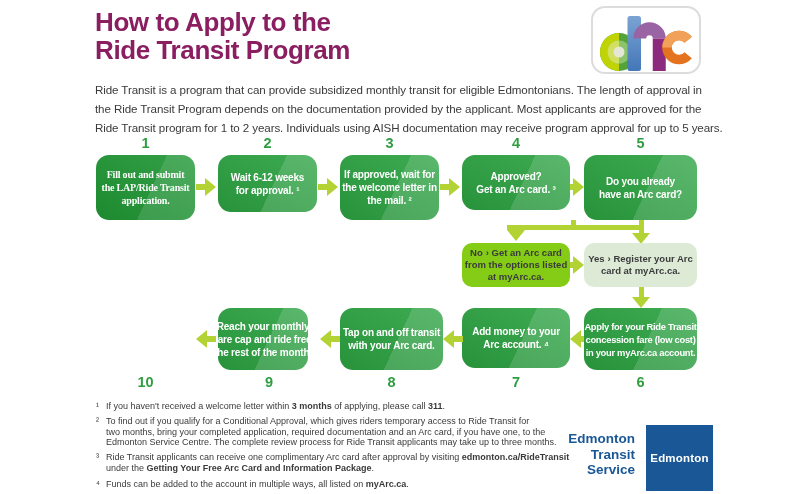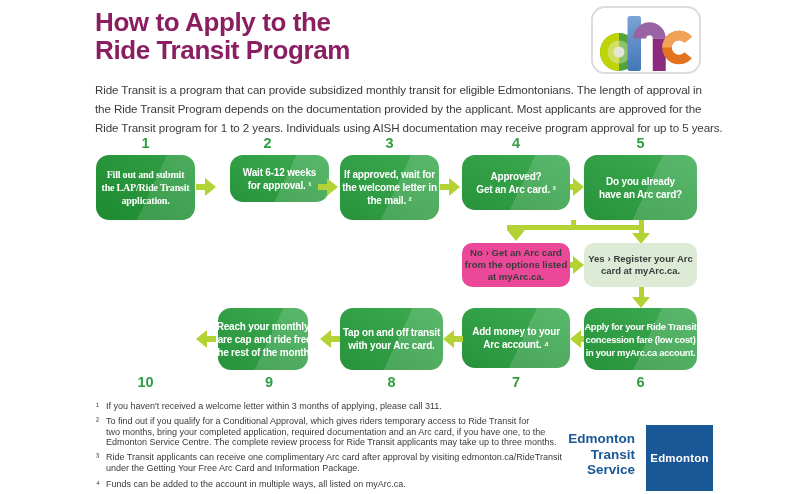--- a/index.html
+++ b/index.html
@@ -96,7 +96,7 @@
   <div class="gbox d1" style="left:96px;top:155px;width:99px;height:65px">Fill out and submit
 the LAP/Ride Transit
 application.</div>
-  <div class="gbox" style="left:230px;top:155px;width:99px;height:47px">Wait 6-12 weeks
+  <div class="gbox" style="left:218px;top:155px;width:99px;height:57px">Wait 6-12 weeks
 for approval. ¹</div>
   <div class="gbox" style="left:340px;top:155px;width:99px;height:65px">If approved, wait for
 the welcome letter in

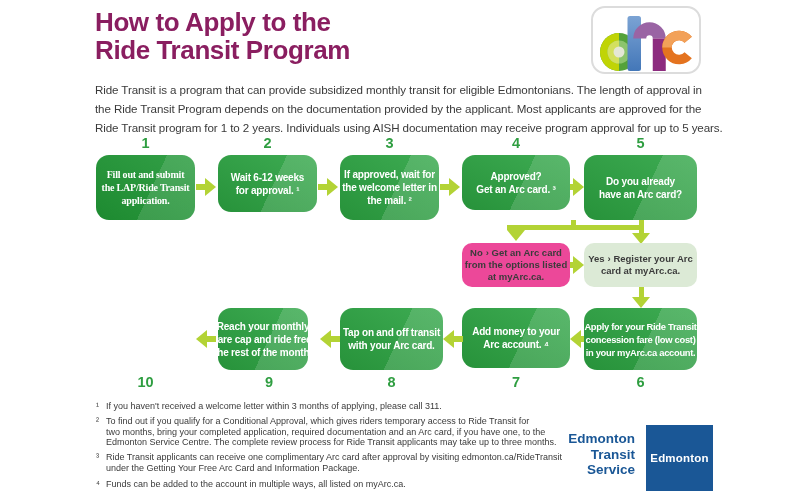--- a/index.html
+++ b/index.html
@@ -27,7 +27,7 @@
   .note{position:absolute;top:243px;height:44px;border-radius:10px;display:flex;align-items:center;
         justify-content:center;text-align:center;font-size:9.5px;line-height:12px;color:#3b3b3b;
         box-sizing:border-box;white-space:pre;font-weight:bold;}
-  .note.no{left:462px;width:108px;background:#ec4899;}
+  .note.no{left:462px;width:108px;background:#84cc16;}
   .note.yes{left:584px;width:113px;background:#dcead6;}
   .note .sep{margin-left:3px;}
   

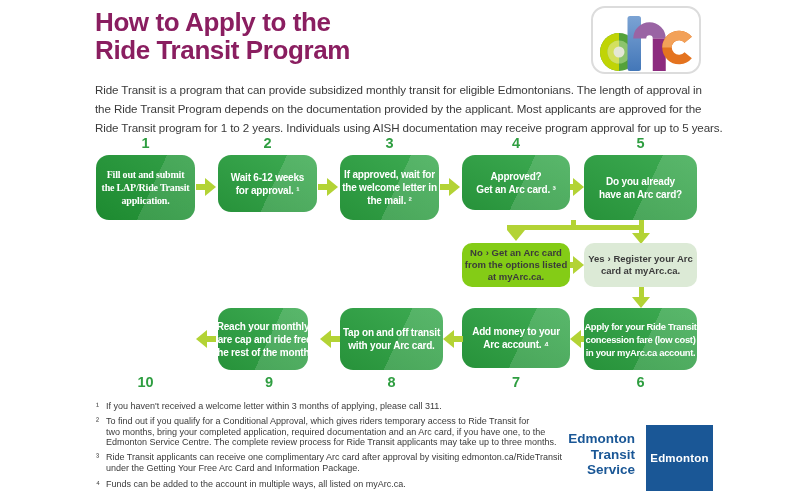--- a/index.html
+++ b/index.html
@@ -45,7 +45,7 @@
   .fns{position:absolute;left:95px;top:401px;}
   .fn{position:relative;padding-left:11px;font-size:9px;line-height:10.8px;color:#3a3a3a;white-space:pre;}
   .fn .m{position:absolute;left:1px;top:0;}
-  .fn b{font-weight:normal;}
+  .fn b{font-weight:bold;}
   .fn1{margin-bottom:4px;}.fn2{margin-bottom:4px;}.fn3{margin-bottom:5px;}
   
   .ets-text{position:absolute;left:495px;top:431px;width:140px;text-align:right;font-size:13.5px;

